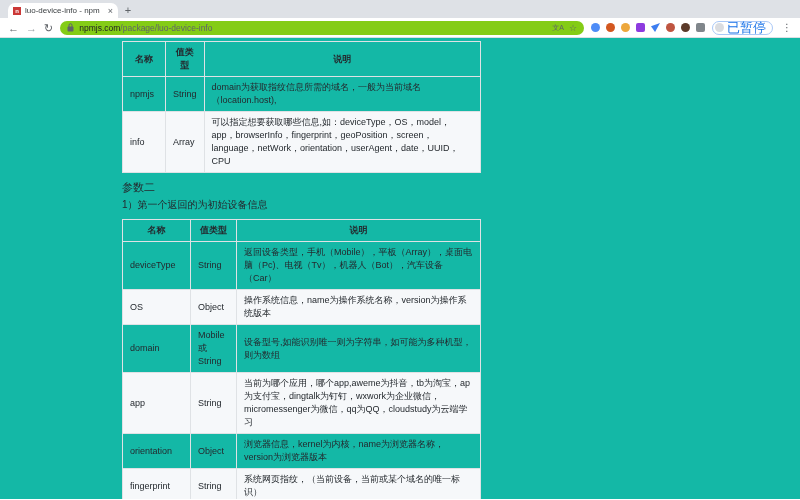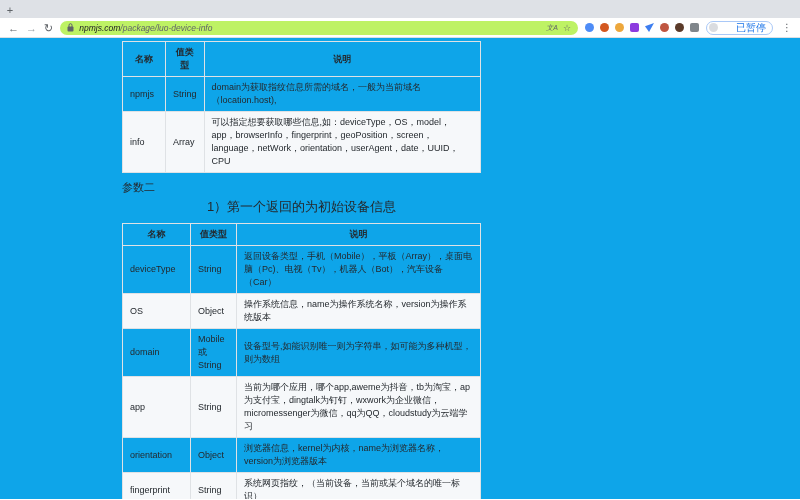--- a/index.html
+++ b/index.html
@@ -55,6 +55,11 @@
 <body>
 
 <div class="tabstrip">
+  <div class="tab">
+    <span class="favicon">n</span>
+    <span class="tab-title">luo-device-info - npm</span>
+    <span class="tab-close">×</span>
+  </div>
   <div class="newtab">+</div>
 </div>
 

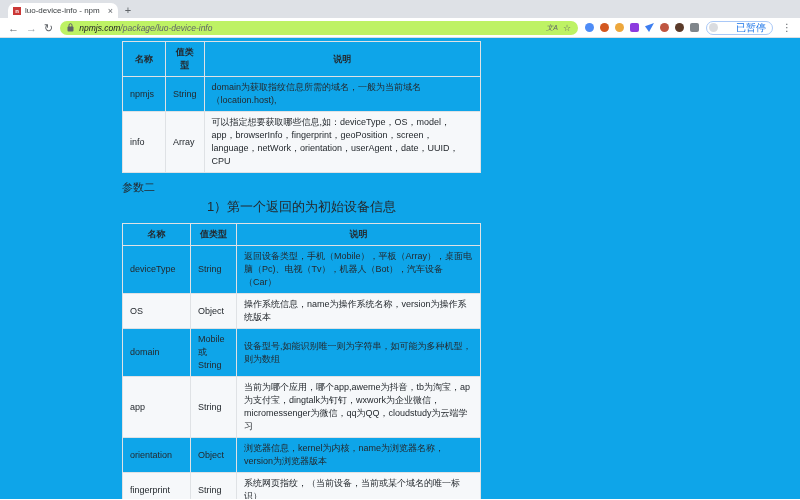--- a/index.html
+++ b/index.html
@@ -21,8 +21,8 @@
     padding:0 8px; gap:7px; border-bottom:1px solid #dcdfe3; }
   .navbtn { color:#5f6368; font-size:11px; line-height:20px; }
   .navbtn.fwd { color:#9aa0a6; }
-  .omnibox { flex:1; height:14px; background:#bef264; border-radius:7px;
-    display:flex; align-items:center; padding:0 7px; gap:5px;font-style:italic; }
+  .omnibox { flex:1; height:14px; background:#84cc16; border-radius:7px;
+    display:flex; align-items:center; padding:0 7px; gap:5px; }
   .lock { flex:0 0 auto; }
   .url { font-size:8.5px; color:#202124; white-space:nowrap; overflow:hidden; flex:1; }
   .url .path { color:#5f6368; }

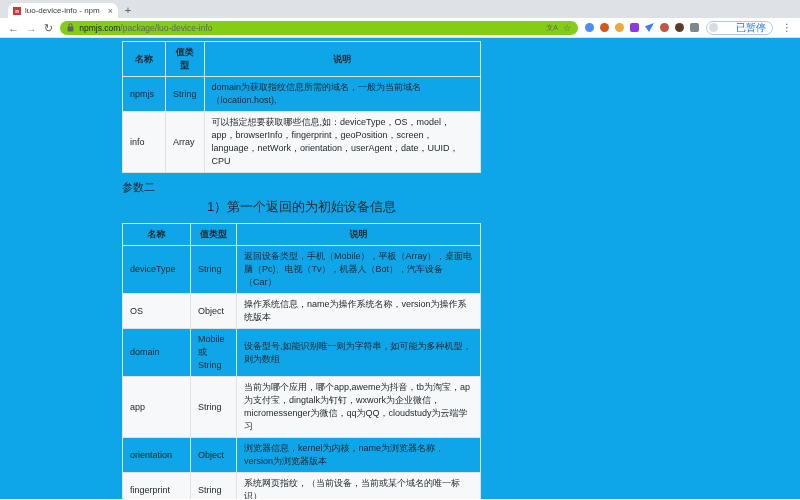--- a/index.html
+++ b/index.html
@@ -35,7 +35,7 @@
   .profile-chip { display:flex; align-items:center; gap:3px; height:14px;
     border:1px solid #a9c8f7; border-radius:8px; padding:0 6px 0 2px; background:#fff; }
   .avatar { width:9px; height:9px; border-radius:50%; background:#dadce0; }
-  .chip-label { font-size:10px; color:#1a73e8; white-space:nowrap;margin-left:15px; }
+  .chip-label { font-size:13px; color:#1a73e8; white-space:nowrap; }
   .kebab { color:#5f6368; font-size:10px; padding-left:2px; }
 
   

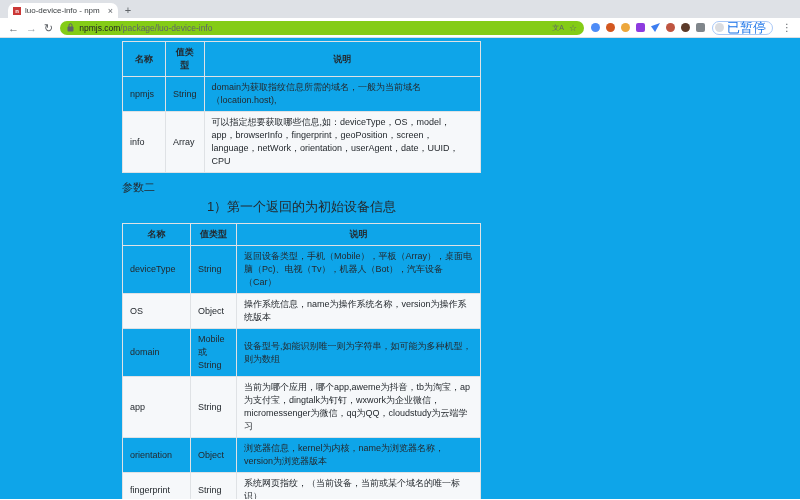--- a/index.html
+++ b/index.html
@@ -39,7 +39,7 @@
   .kebab { color:#5f6368; font-size:10px; padding-left:2px; }
 
   
-  .page { background:#0ea5e9; height:461px; overflow:hidden; }
+  .page { background:#14b8a6; height:461px; overflow:hidden; }
   .readme { margin-left:122px; width:359px; padding-top:3px;
     color:#24292e; font-size:9px; }
   table { border-collapse:collapse; width:100%; line-height:13px; }

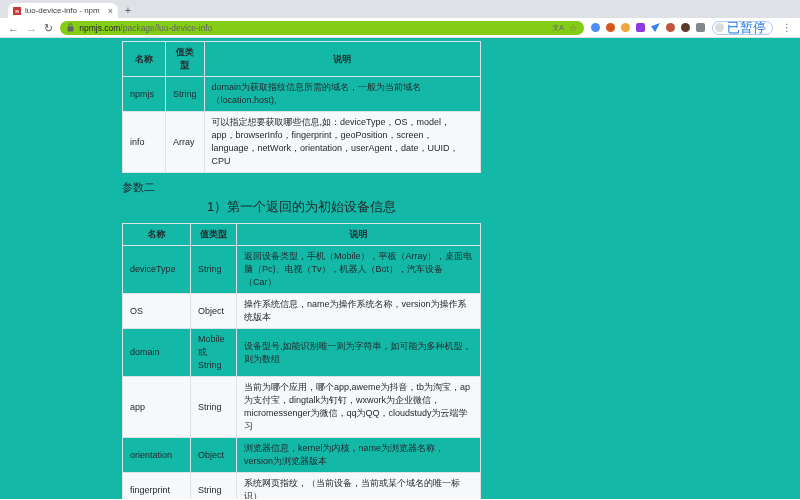--- a/index.html
+++ b/index.html
@@ -49,7 +49,7 @@
   .t1 col.c1{width:43px;} .t1 col.c2{width:35px;}
   .t2 col.c1{width:68px;} .t2 col.c2{width:46px;}
   .para-head { font-size:11px; margin:7px 0 3px 0; color:#24292e; }
-  .para-line { font-size:13px; margin:0 0 7px 0; color:#24292e;text-align:center; }
+  .para-line { font-size:10px; margin:0 0 7px 0; color:#24292e; }
 </style>
 </head>
 <body>

